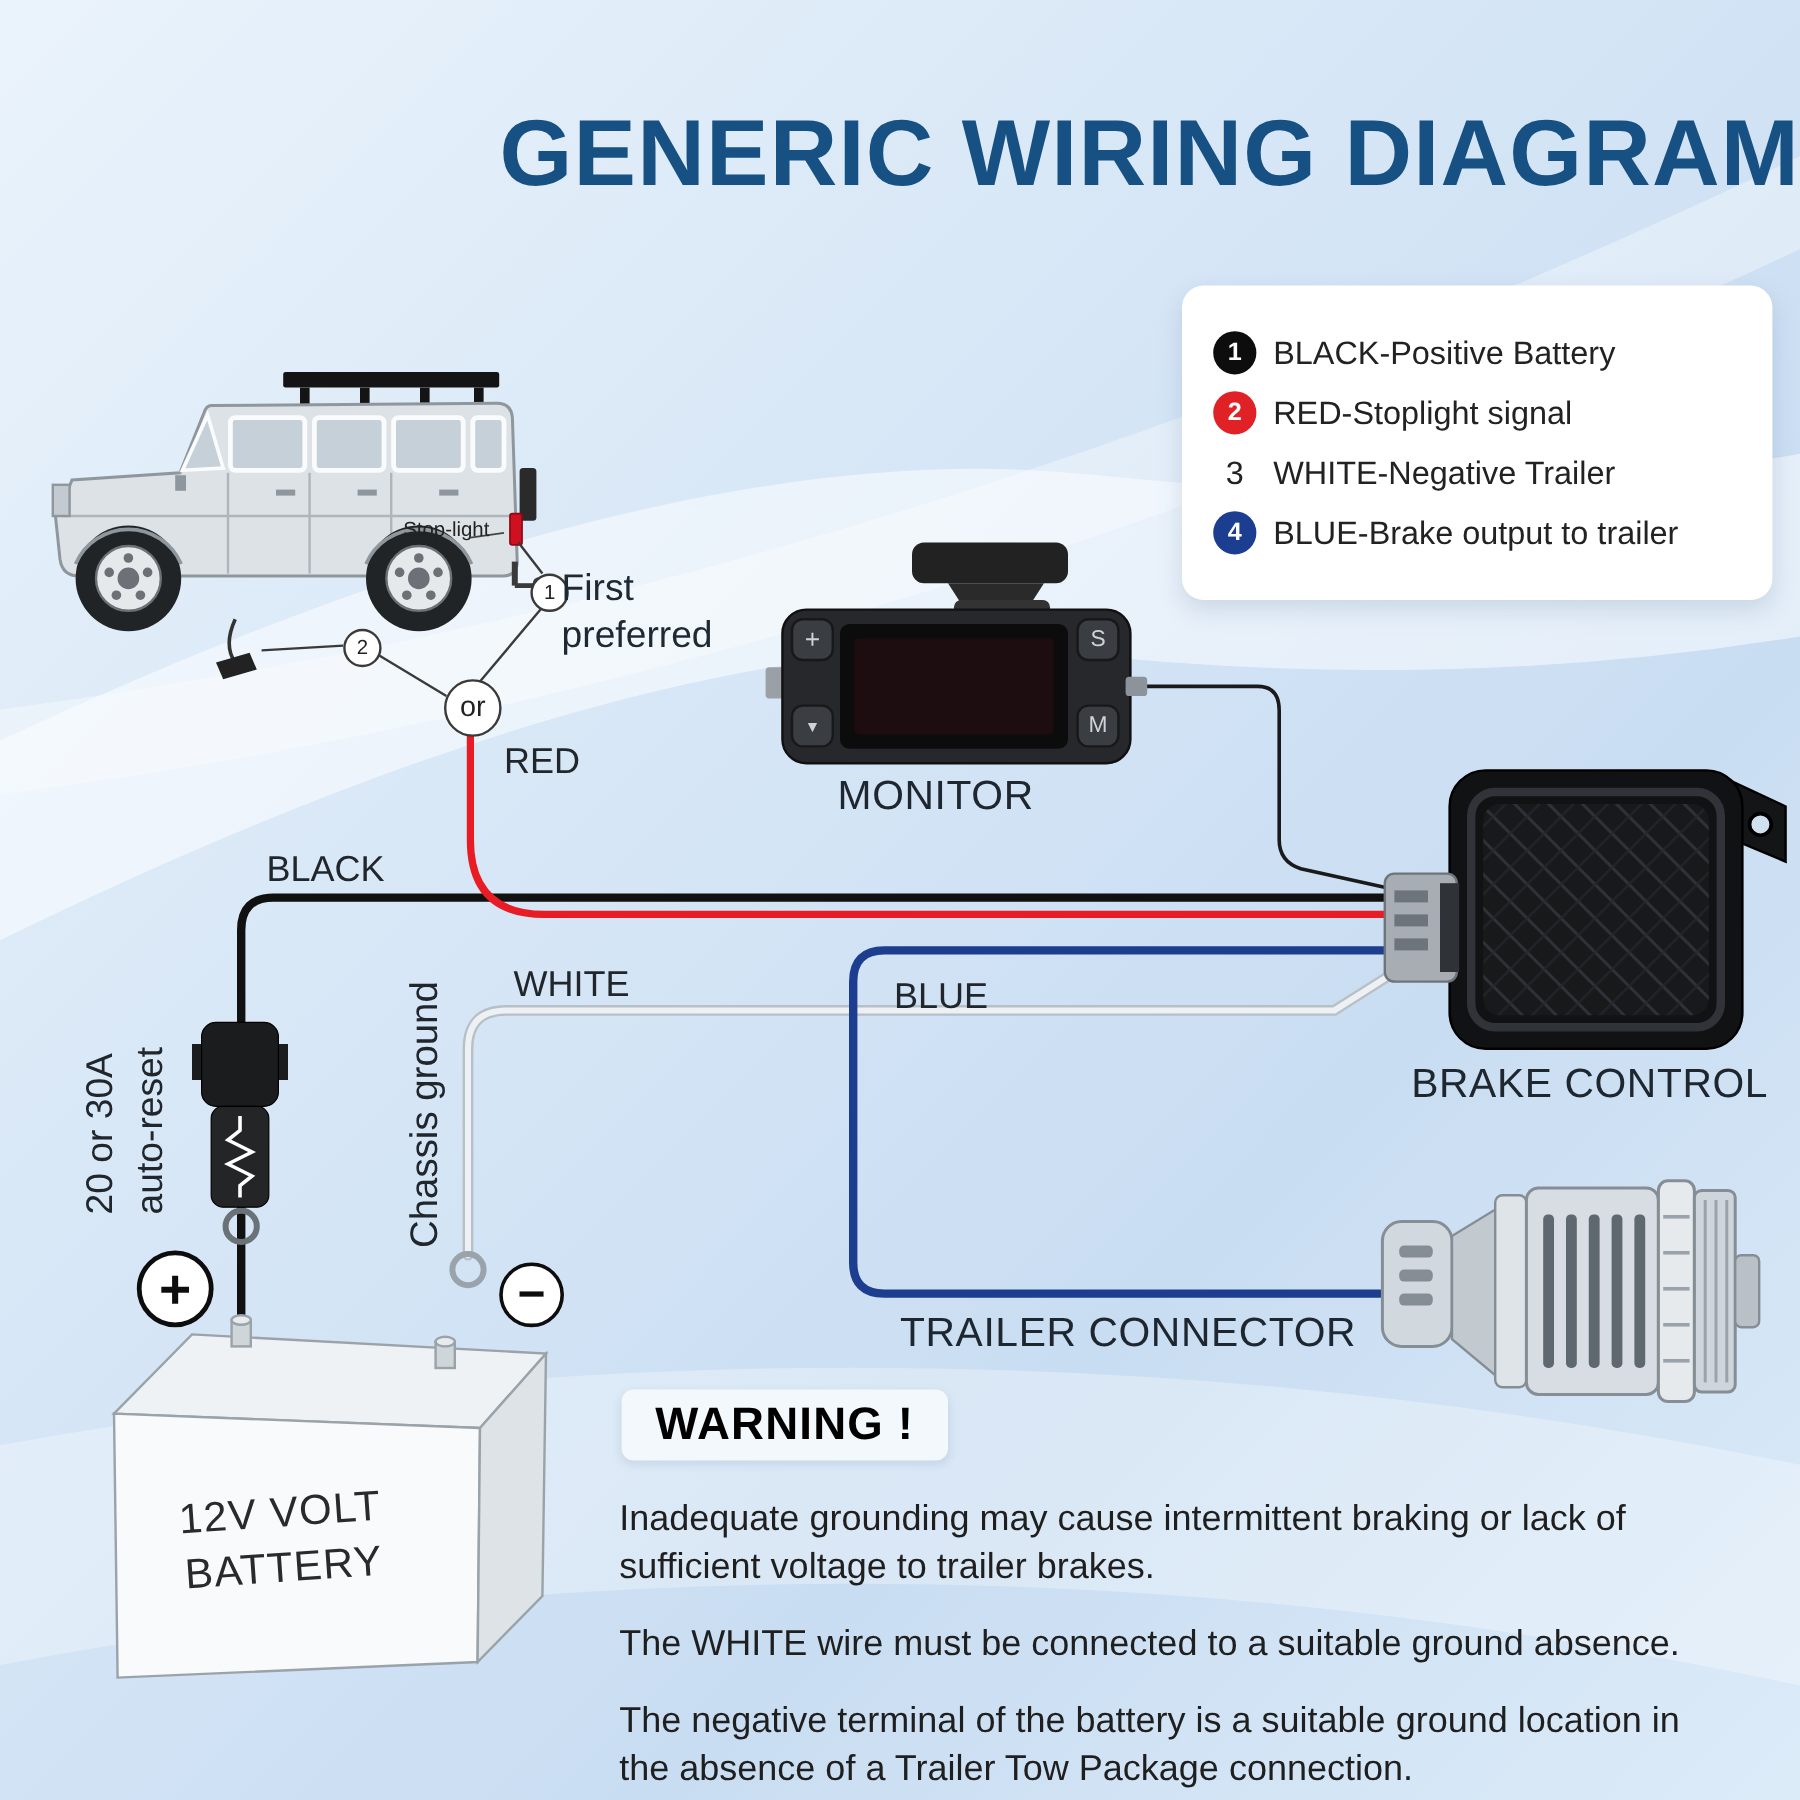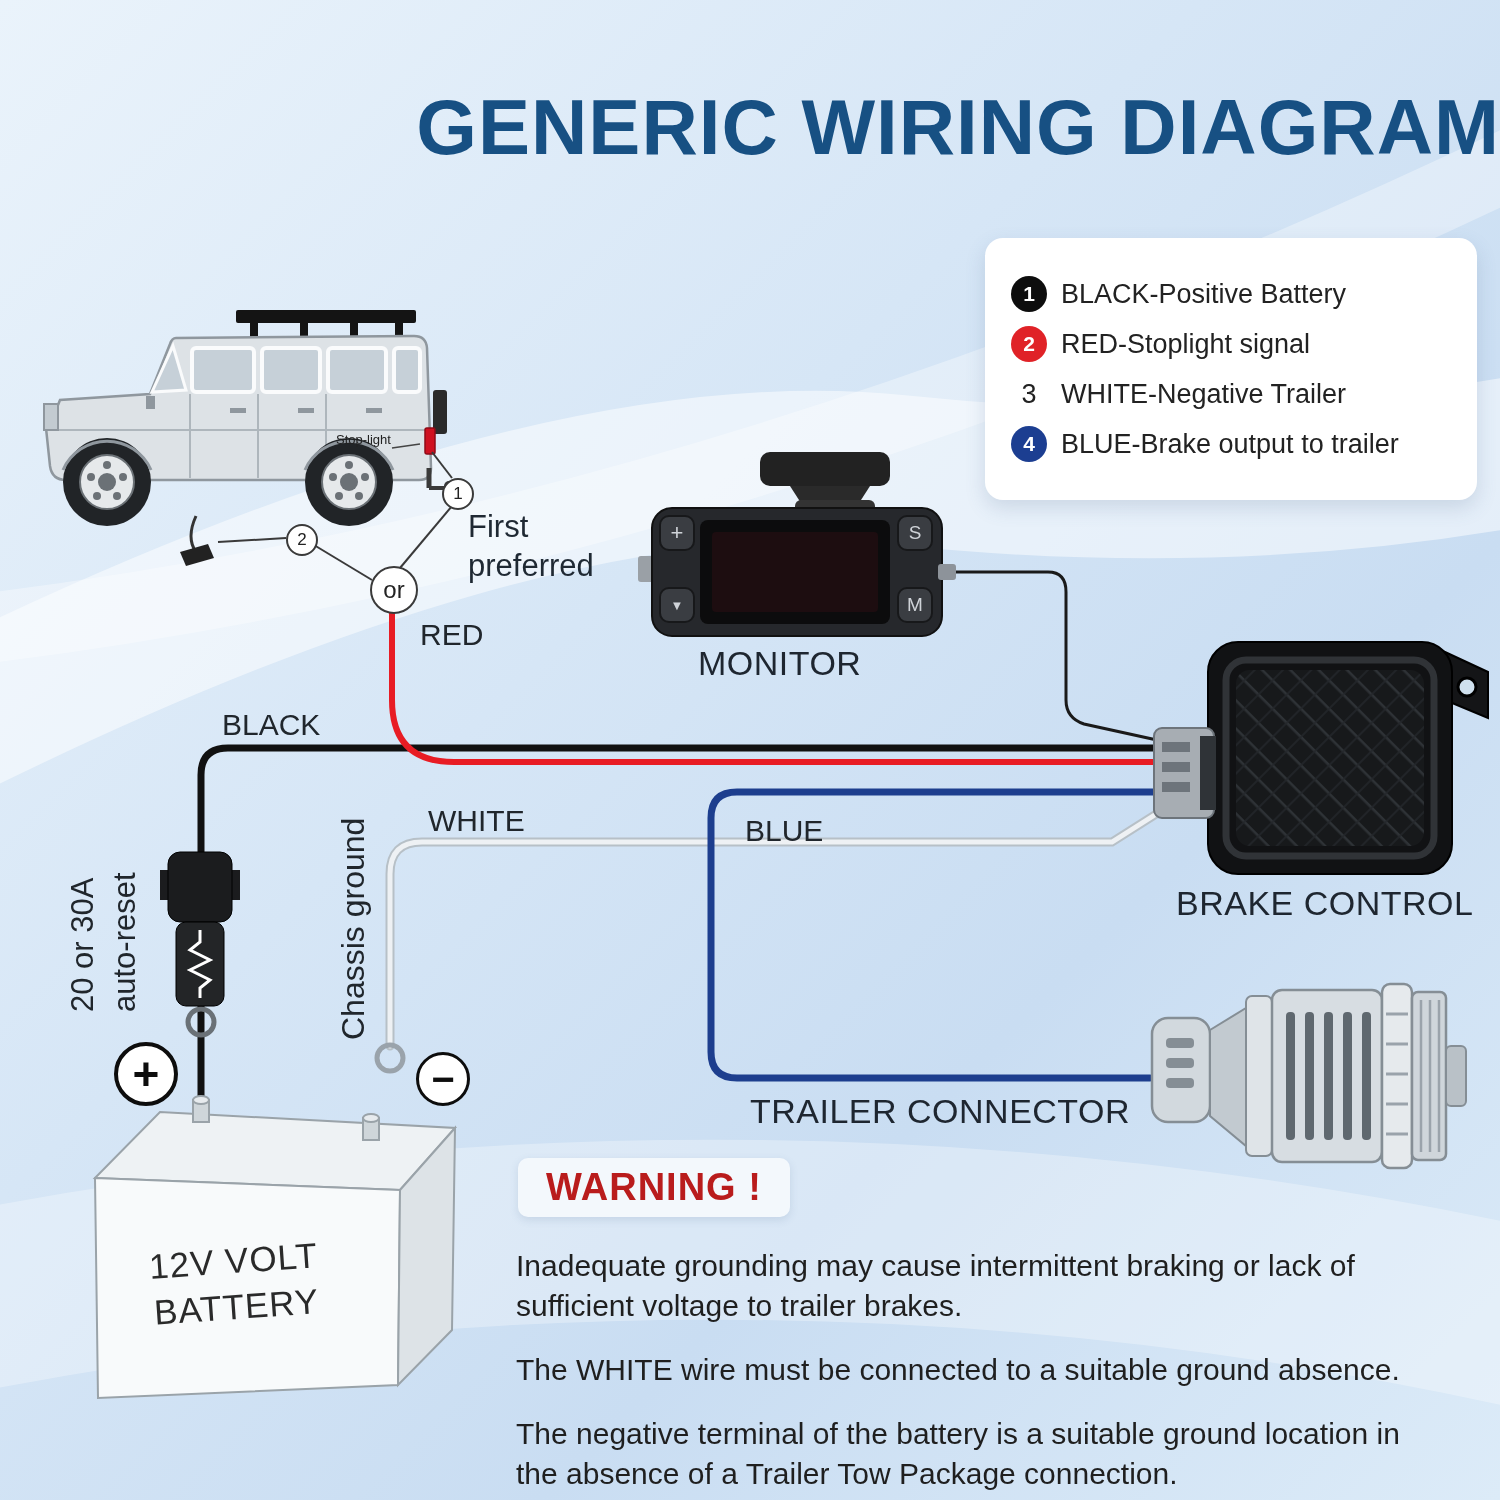--- a/index.html
+++ b/index.html
@@ -52,7 +52,7 @@
     transform:rotate(-4deg);
   }
   .first-pref{position:absolute; left:468px; top:508px; width:160px; font-size:31px; color:#1f2933; line-height:1.25;}
-  .stoplight{position:absolute; left:336px; top:432px; font-size:13px; color:#222;}
+  .stoplight{position:absolute; left:336px; top:432px; font-size:17px; color:#222;}
   .warn-badge{
     position:absolute; left:518px; top:1158px; padding:8px 28px;
     background:#f3f8fc; border-radius:10px; box-shadow:0 3px 8px rgba(70,100,140,0.15);

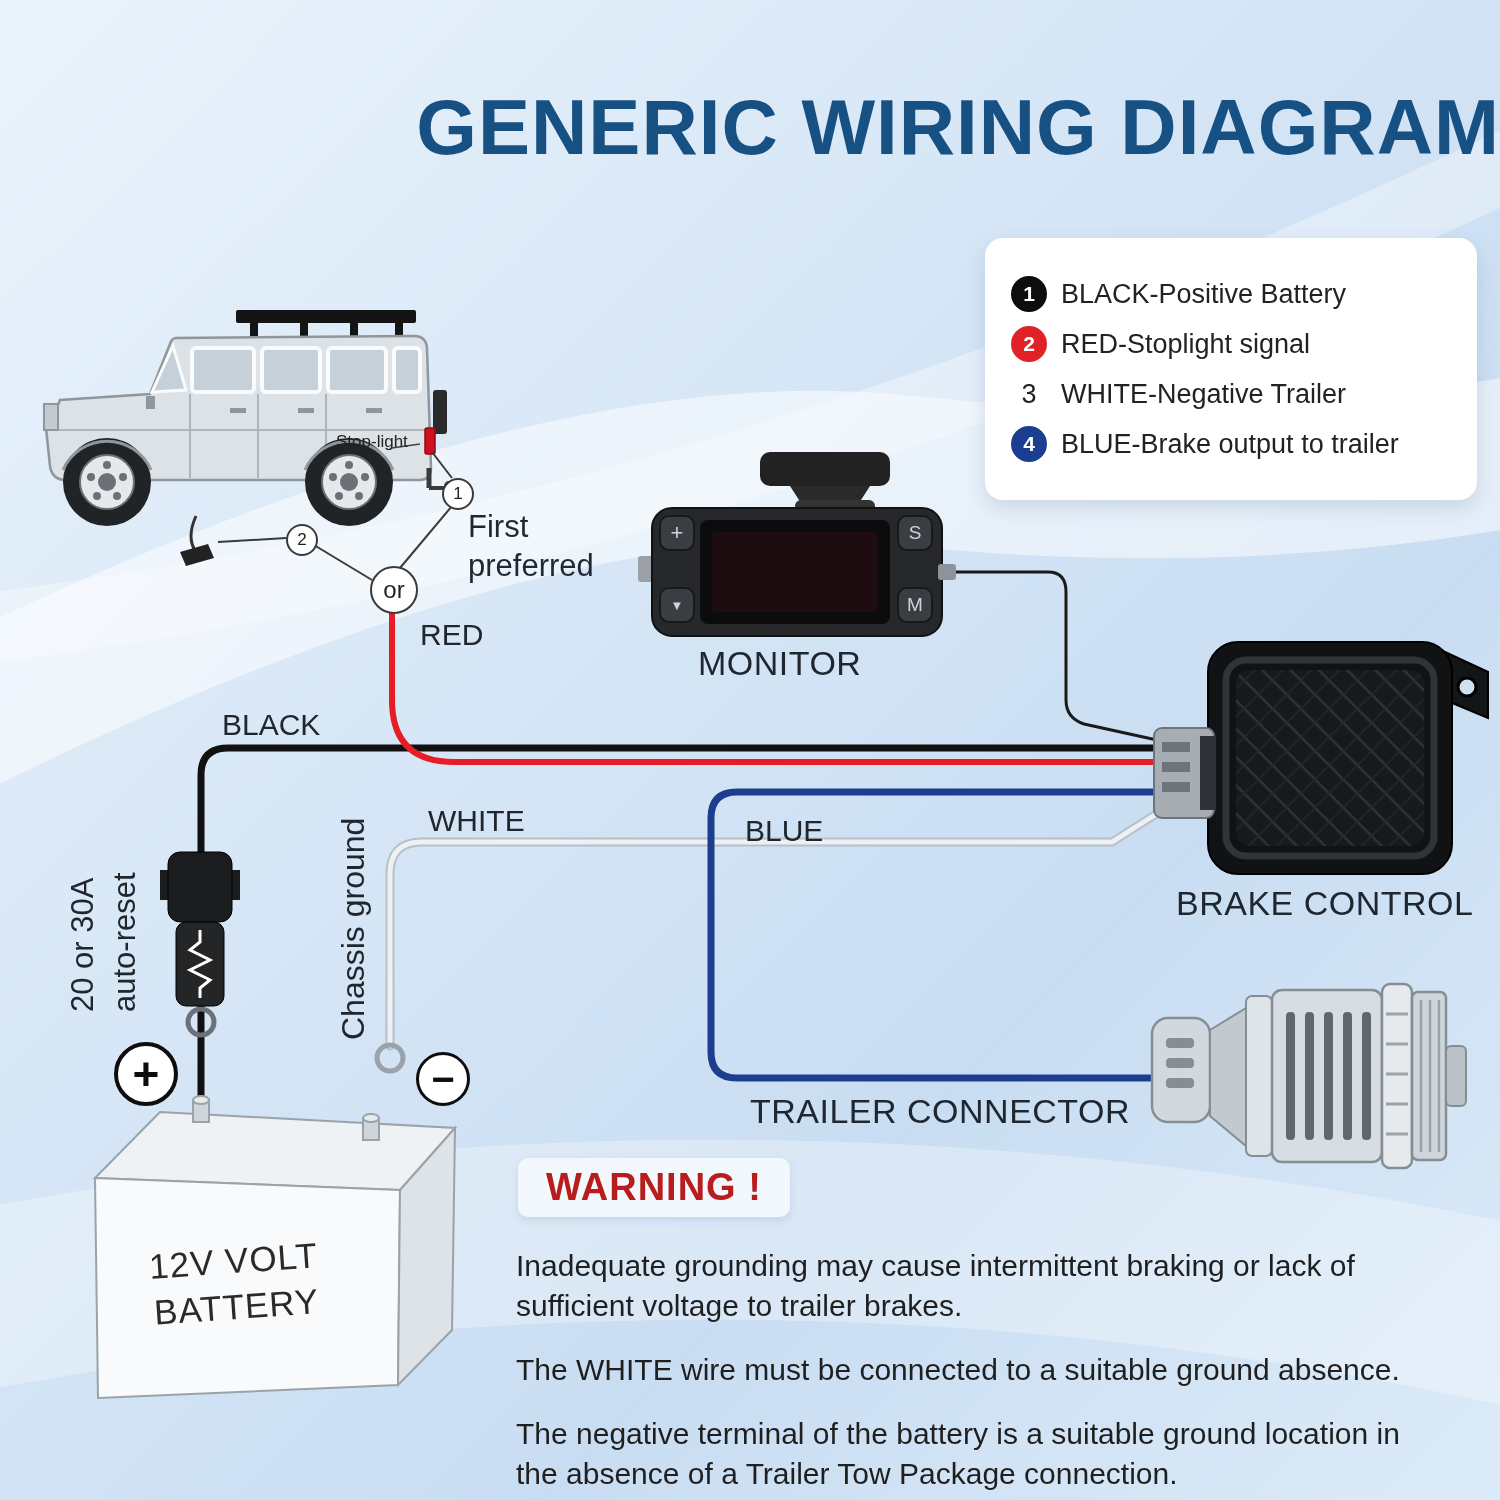--- a/index.html
+++ b/index.html
@@ -51,7 +51,7 @@
     font-size:35px; color:#2a2a2a; letter-spacing:1px; line-height:1.3;
     transform:rotate(-4deg);
   }
-  .first-pref{position:absolute; left:468px; top:508px; width:160px; font-size:31px; color:#1f2933; line-height:1.25;}
+  .first-pref{position:absolute; left:468px; top:471px; width:160px; font-size:31px; color:#1f2933; line-height:1.25;}
   .stoplight{position:absolute; left:336px; top:432px; font-size:17px; color:#222;}
   .warn-badge{
     position:absolute; left:518px; top:1158px; padding:8px 28px;

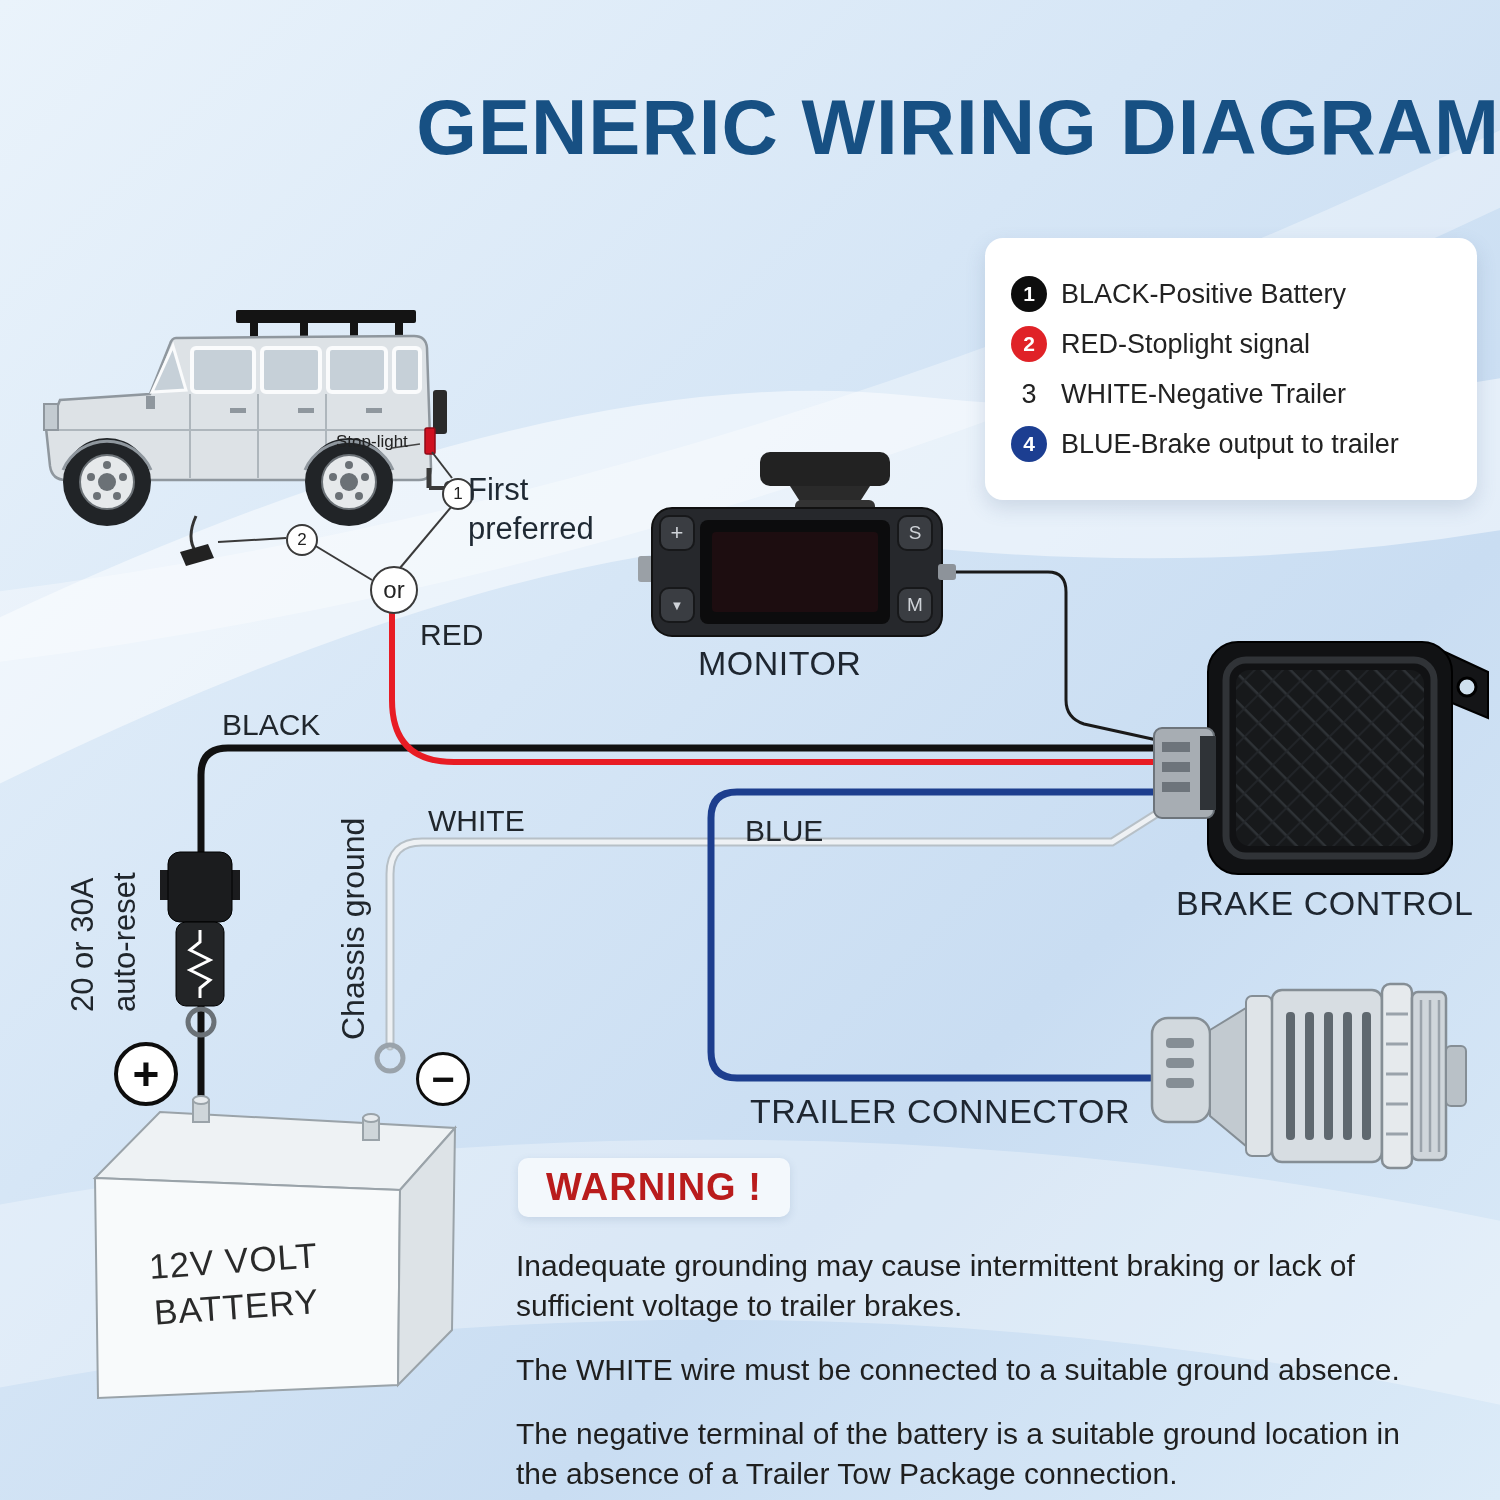--- a/index.html
+++ b/index.html
@@ -56,7 +56,7 @@
   .warn-badge{
     position:absolute; left:518px; top:1158px; padding:8px 28px;
     background:#f3f8fc; border-radius:10px; box-shadow:0 3px 8px rgba(70,100,140,0.15);
-    font-size:38px; font-weight:bold; color:#b91c1c; letter-spacing:1px;
+    font-size:38px; font-weight:bold; color:#000000; letter-spacing:1px;
   }
   .warn-text{position:absolute; left:516px; top:1246px; width:930px; font-size:30px; color:#1f1f1f; line-height:1.33;}
   .warn-text p{margin:0 0 24px 0;}

